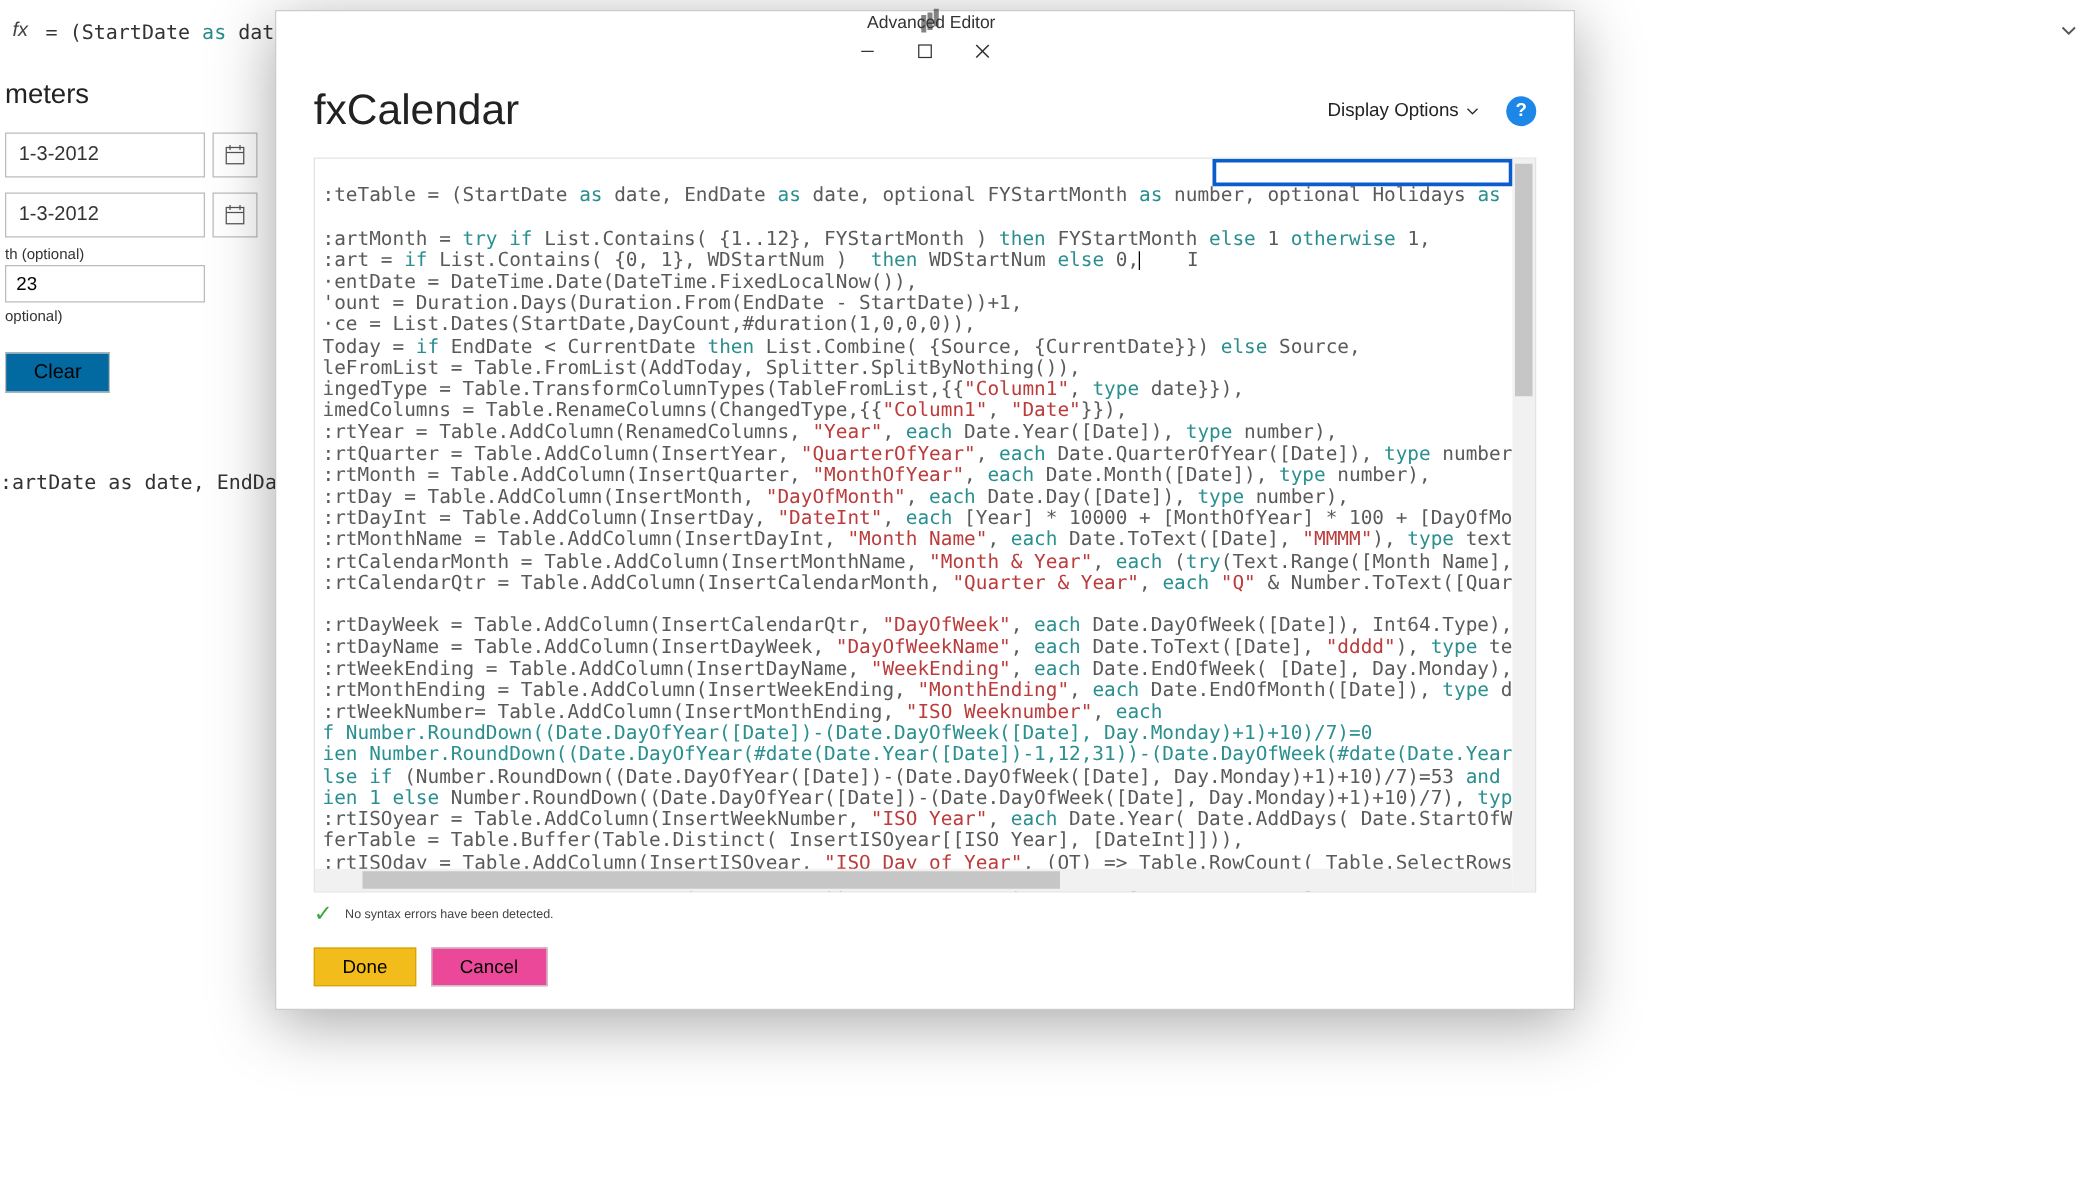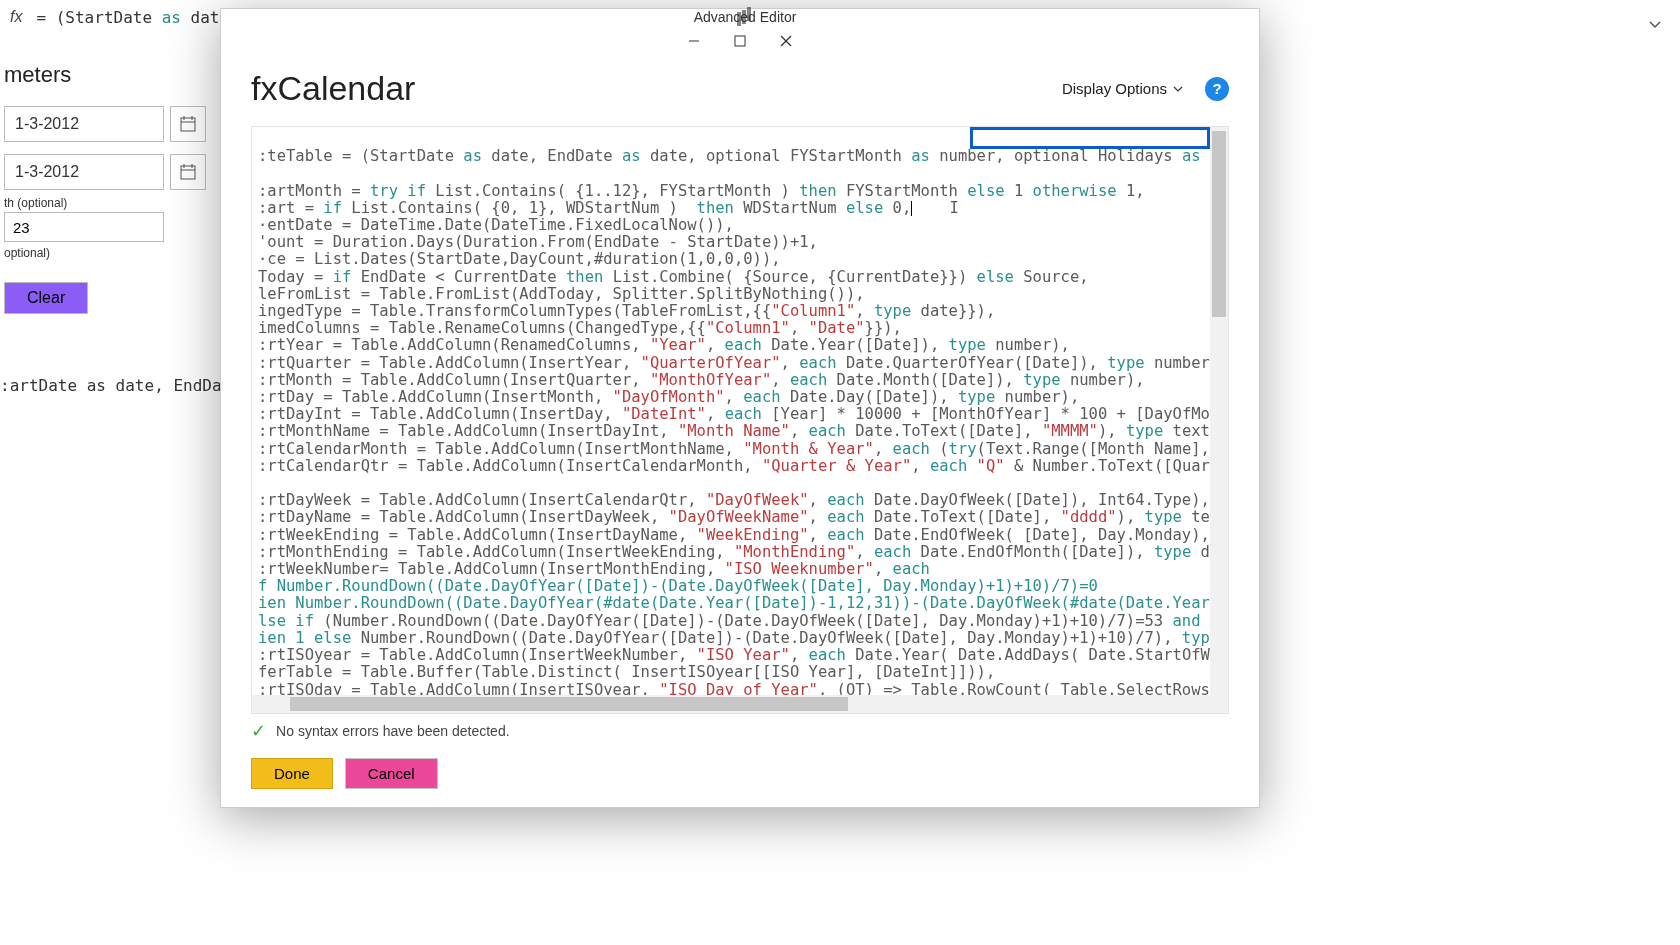--- a/index.html
+++ b/index.html
@@ -6,7 +6,7 @@
     body { font-family: "Segoe UI", Arial, sans-serif; background: #fff; width: 1680px; height: 945px; overflow: hidden; position: relative; }
 
     .bg-layer { position: absolute; left: 0; top: 0; width: 220px; height: 945px; background: #fff; padding: 4px; }
-    .formula-bar-bg { position: absolute; left: 0; top: 8px; width: 259px; height: 34px; display: flex; }
+    .formula-bar-bg { position: absolute; left: 0; top: 8px; width: 259px; height: 34px; display: flex; align-items: center; }
     .fx { font-style: italic; font-size: 16px; color: #444; margin-left: 10px; }
     .formula-text { font-family: Consolas, monospace; font-size: 16px; margin-left: 14px; white-space: nowrap; color: #333; }
     .formula-text .kw { color: #2a8a8a; }

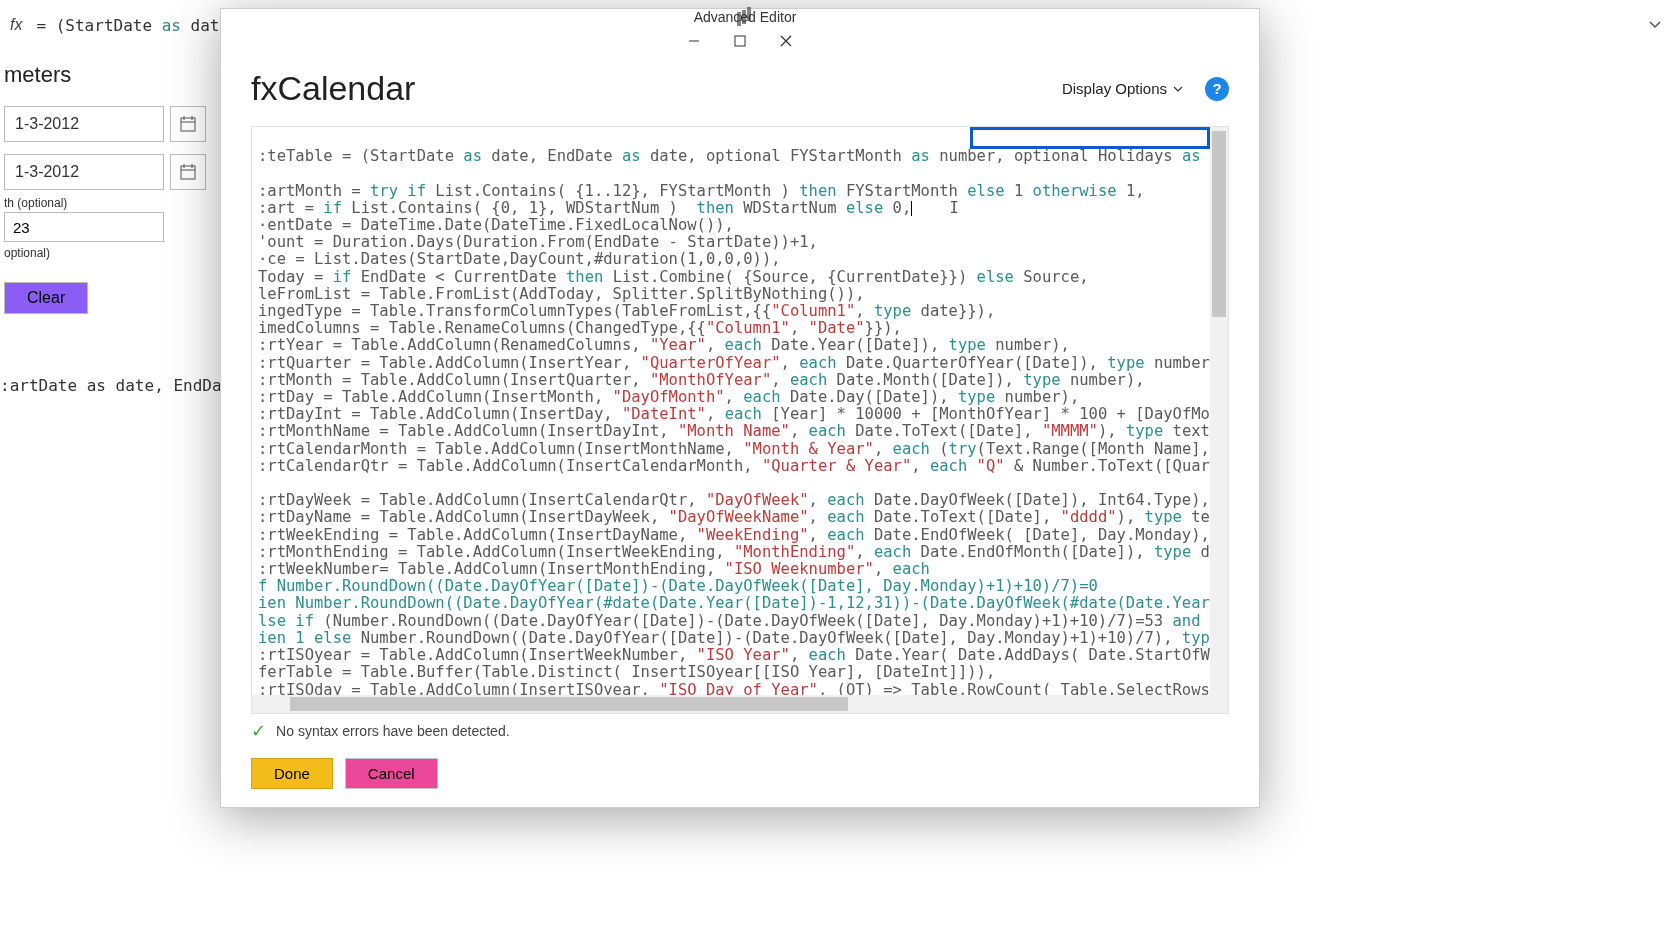--- a/index.html
+++ b/index.html
@@ -18,7 +18,7 @@
     .bg-label { font-size: 12px; color: #333; margin-top: 6px; }
     .text-input { border: 1px solid #bcbcbc; height: 30px; width: 160px; padding: 0 8px; font-size: 15px; margin-top: 2px; }
 
-    .clear-btn { border: 1px solid #bcbcbc; background: #8b5cf6; padding: 6px 22px; font-size: 16px; margin-top: 22px; cursor: pointer; }
+    .clear-btn { border: 1px solid #bcbcbc; background: #0369a1; padding: 6px 22px; font-size: 16px; margin-top: 22px; cursor: pointer; }
 
     .bg-formula2 { position: absolute; left: 0; top: 376px; font-family: Consolas, monospace; font-size: 16px; color: #333; white-space: nowrap; }
 

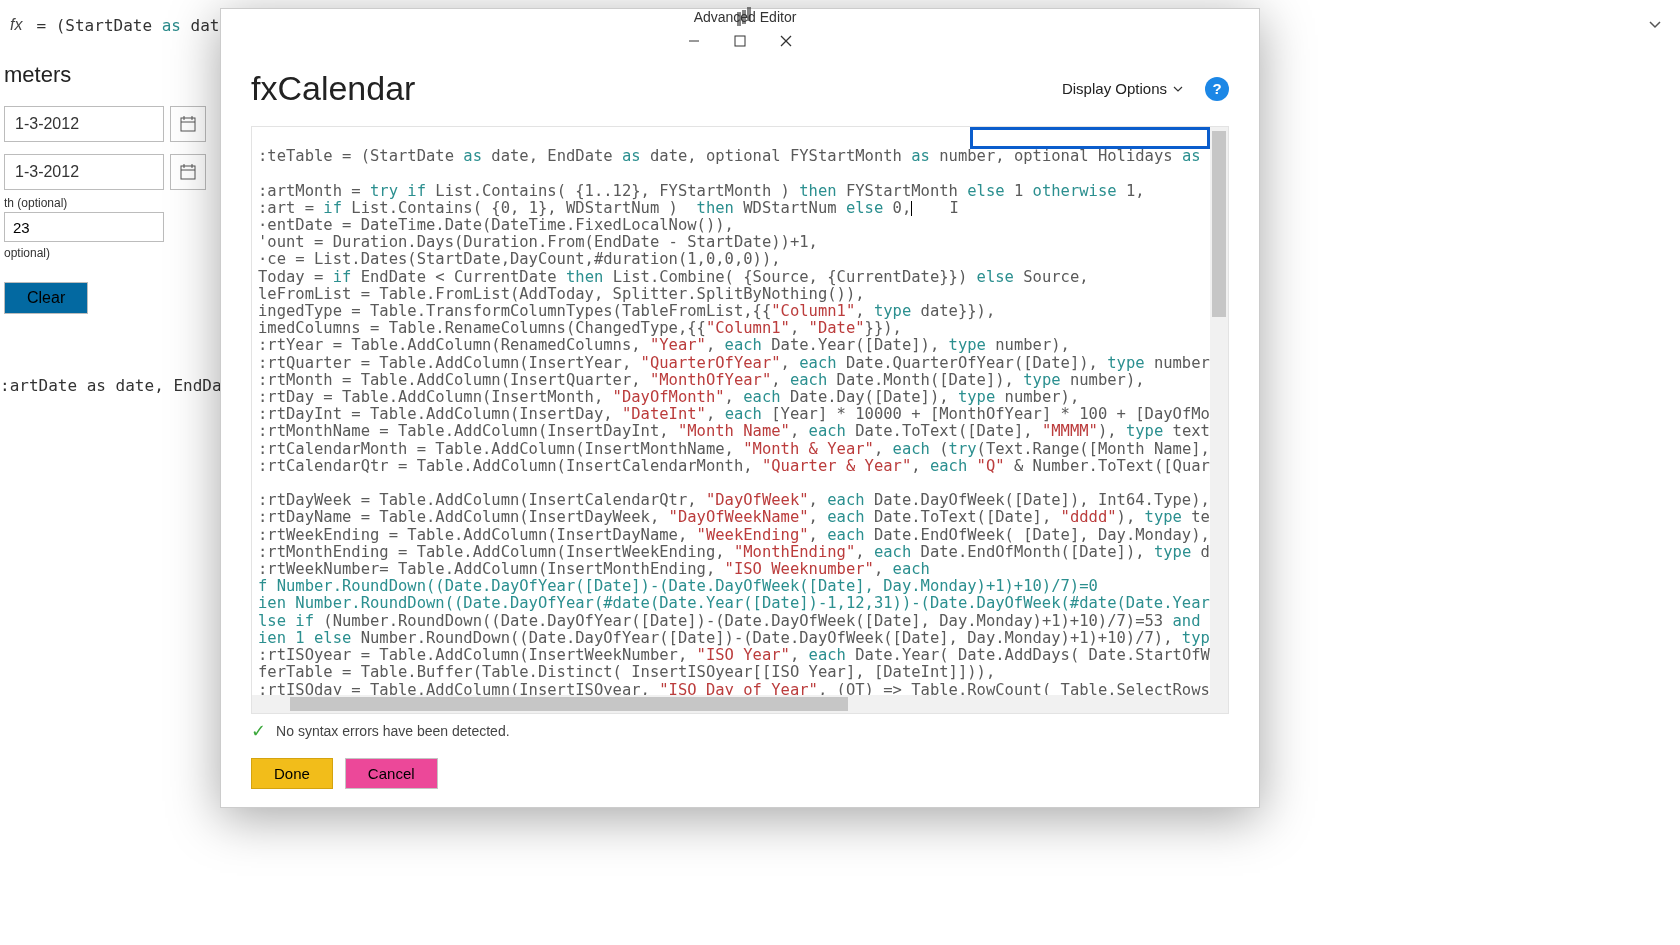--- a/index.html
+++ b/index.html
@@ -49,7 +49,7 @@
 
     .status-row { display: flex; align-items: center; gap: 10px; padding: 6px 30px 0; }
     .check { color: #3ba83b; font-size: 18px; }
-    .status-text { font-size: 14px; color: #444; }
+    .status-text { font-size: 10px; color: #444; }
 
     .modal-footer { margin-top: auto; padding: 14px 30px 18px; display: flex; justify-content: flex-start; gap: 12px; }
     .btn { padding: 6px 22px; font-size: 15px; border: 1px solid #c4c4c4; background: #ec4899; cursor: pointer; }

